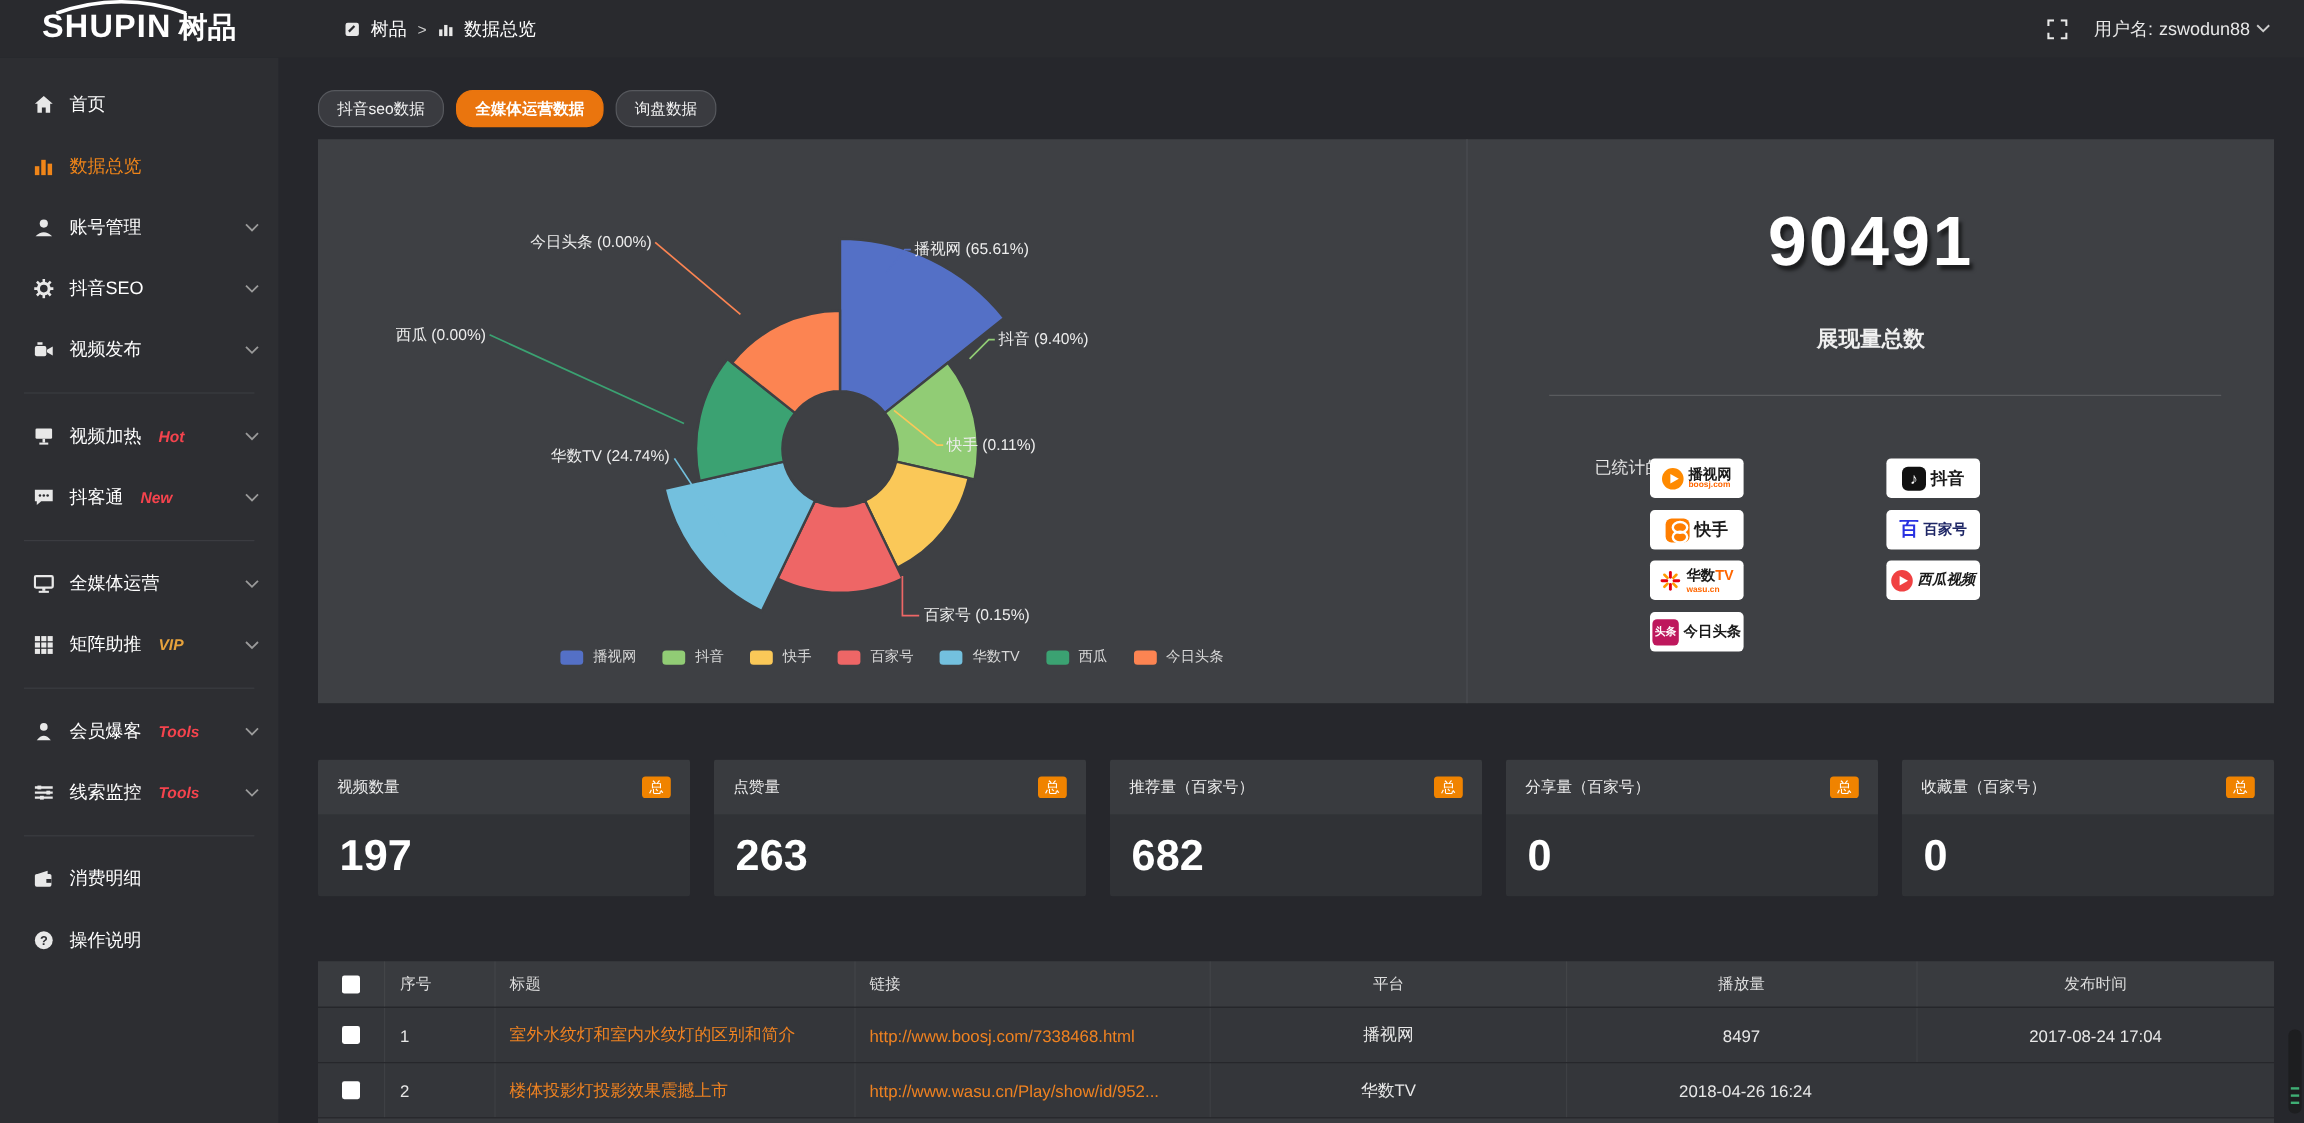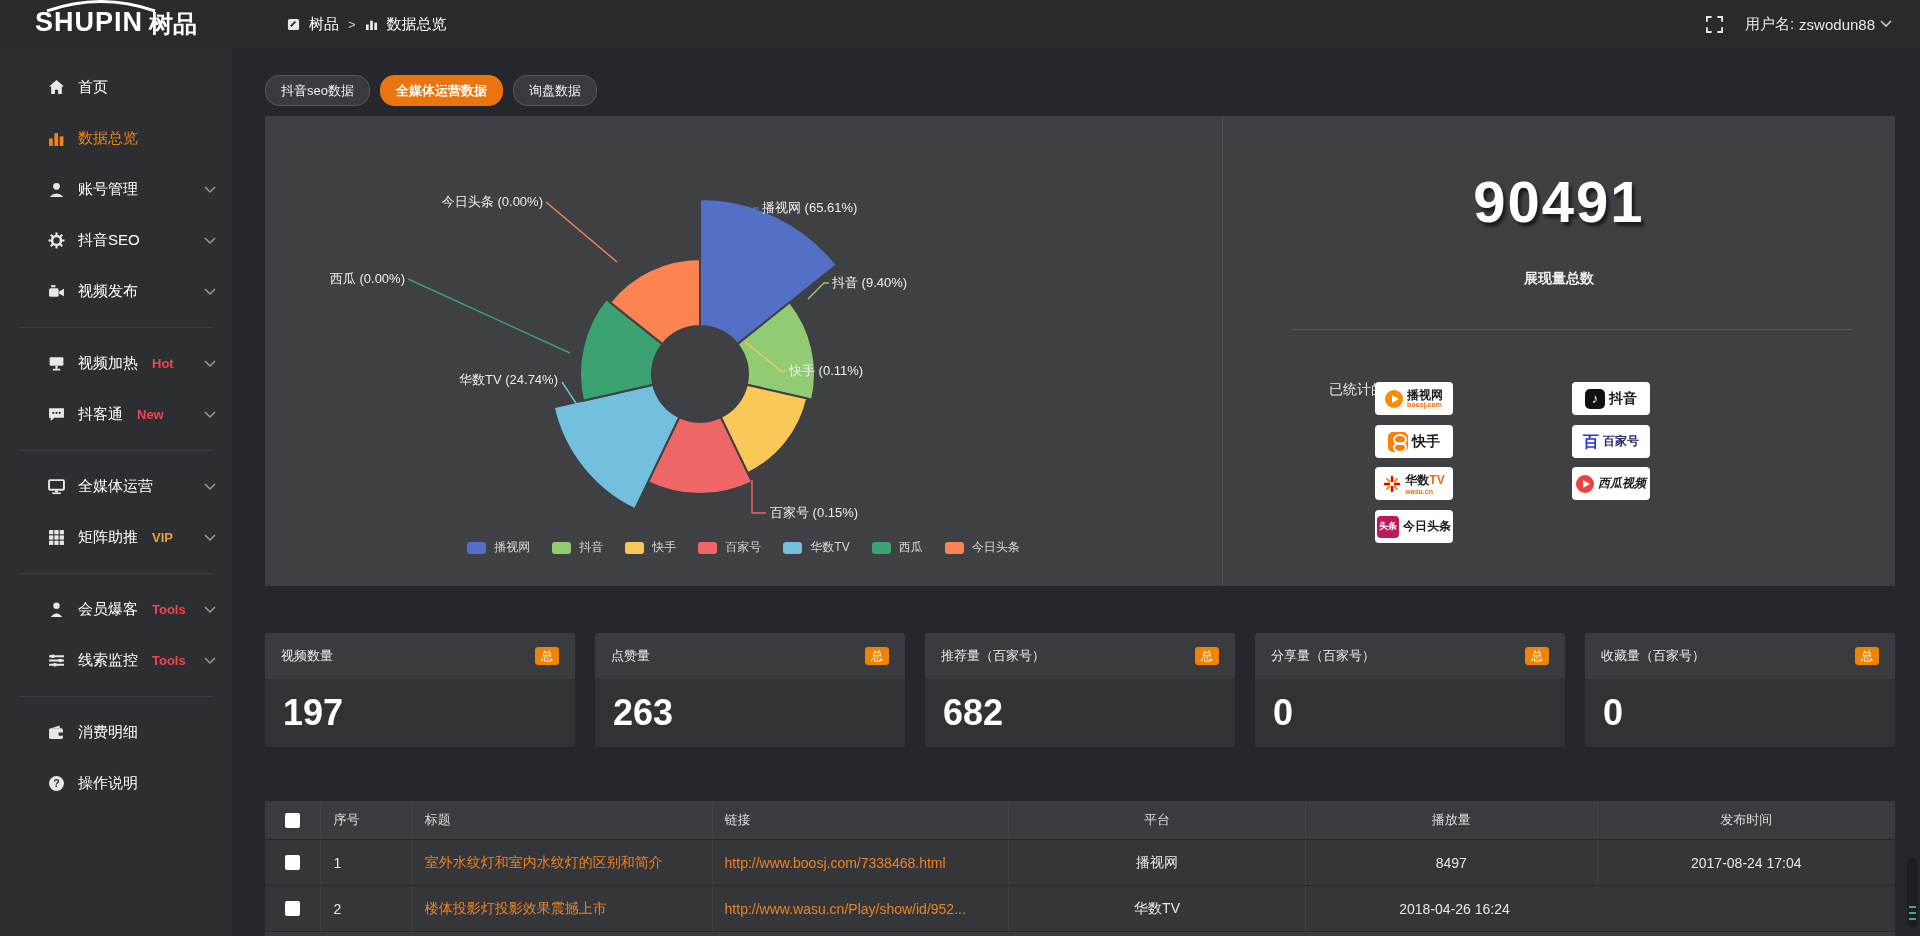--- a/index.html
+++ b/index.html
@@ -22,7 +22,7 @@
   
   .layout { display:flex; height:888px; }
   .sidebar { width:232px; background:#2d2e32; padding-top:14px; flex:none;}
-  .side-item { height:51px; display:flex; align-items:center; padding:0 16px 0 28px; font-size:15px; color:#fff; cursor:pointer;margin-left:20px;}
+  .side-item { height:51px; display:flex; align-items:center; padding:0 16px 0 28px; font-size:15px; color:#fff; cursor:pointer;}
   .side-item .sico { width:17px; height:17px; margin-right:13px; flex:none;}
   .side-item .badge-txt { margin-left:14px; font-size:13px; font-weight:bold; color:#f4434d;}
   .side-item .badge-vip { color:#e6a23c;}

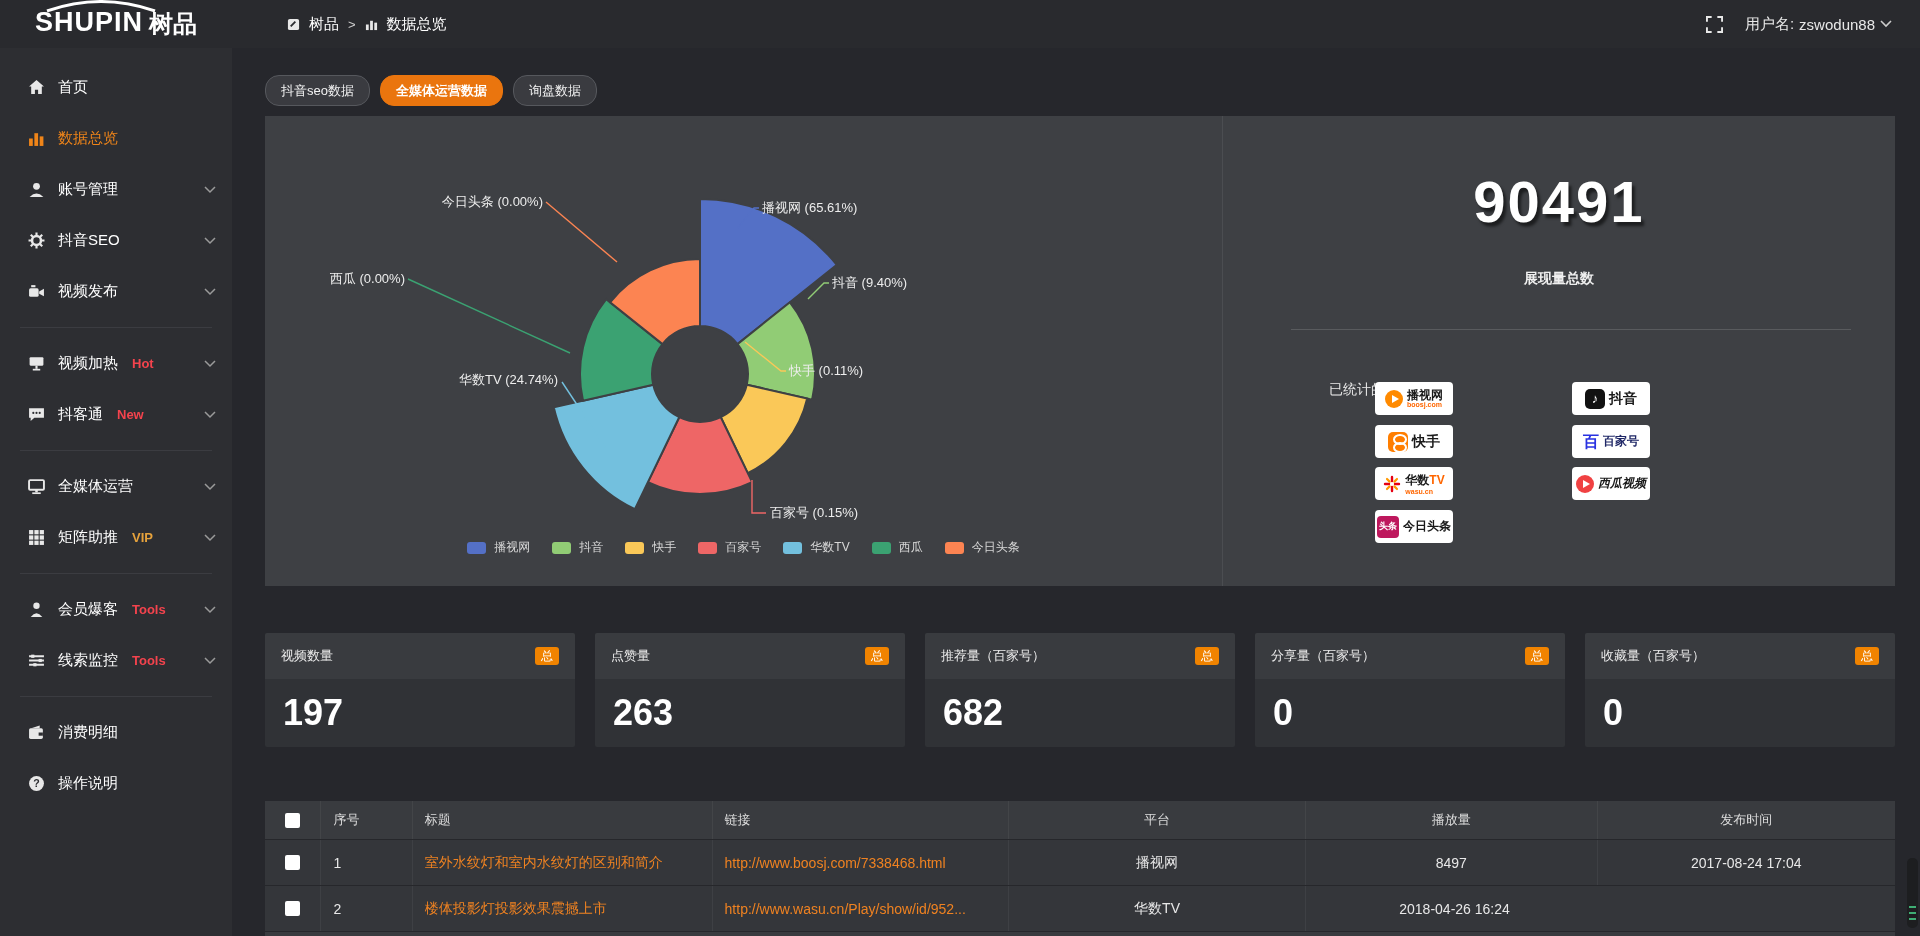--- a/index.html
+++ b/index.html
@@ -48,7 +48,7 @@
   .chart-right { flex:1; border-left:1px solid #4b4d51; position:relative;}
   .big-num { position:absolute; left:0; right:0; top:52px; text-align:center; font-size:58px; font-weight:bold; color:#fff;
              letter-spacing:2px; text-shadow:3px 4px 3px rgba(0,0,0,.55);}
-  .big-cap { position:absolute; left:0; right:0; top:154px; text-align:center; font-size:14px; font-weight:bold; color:#efefef;}
+  .big-cap { position:absolute; left:0; right:0; top:154px; text-align:center; font-size:18px; font-weight:bold; color:#efefef;}
   .sum-hr { position:absolute; top:213px; left:68px; width:560px; border-top:1px solid rgba(255,255,255,.14);}
   .plat-label { position:absolute; top:233px; left:106px; font-size:14px; color:#e8e8e8;margin-top:32px;}
   .pbadge { position:absolute; width:78px; height:33px; background:#fff; border-radius:4px; display:flex;

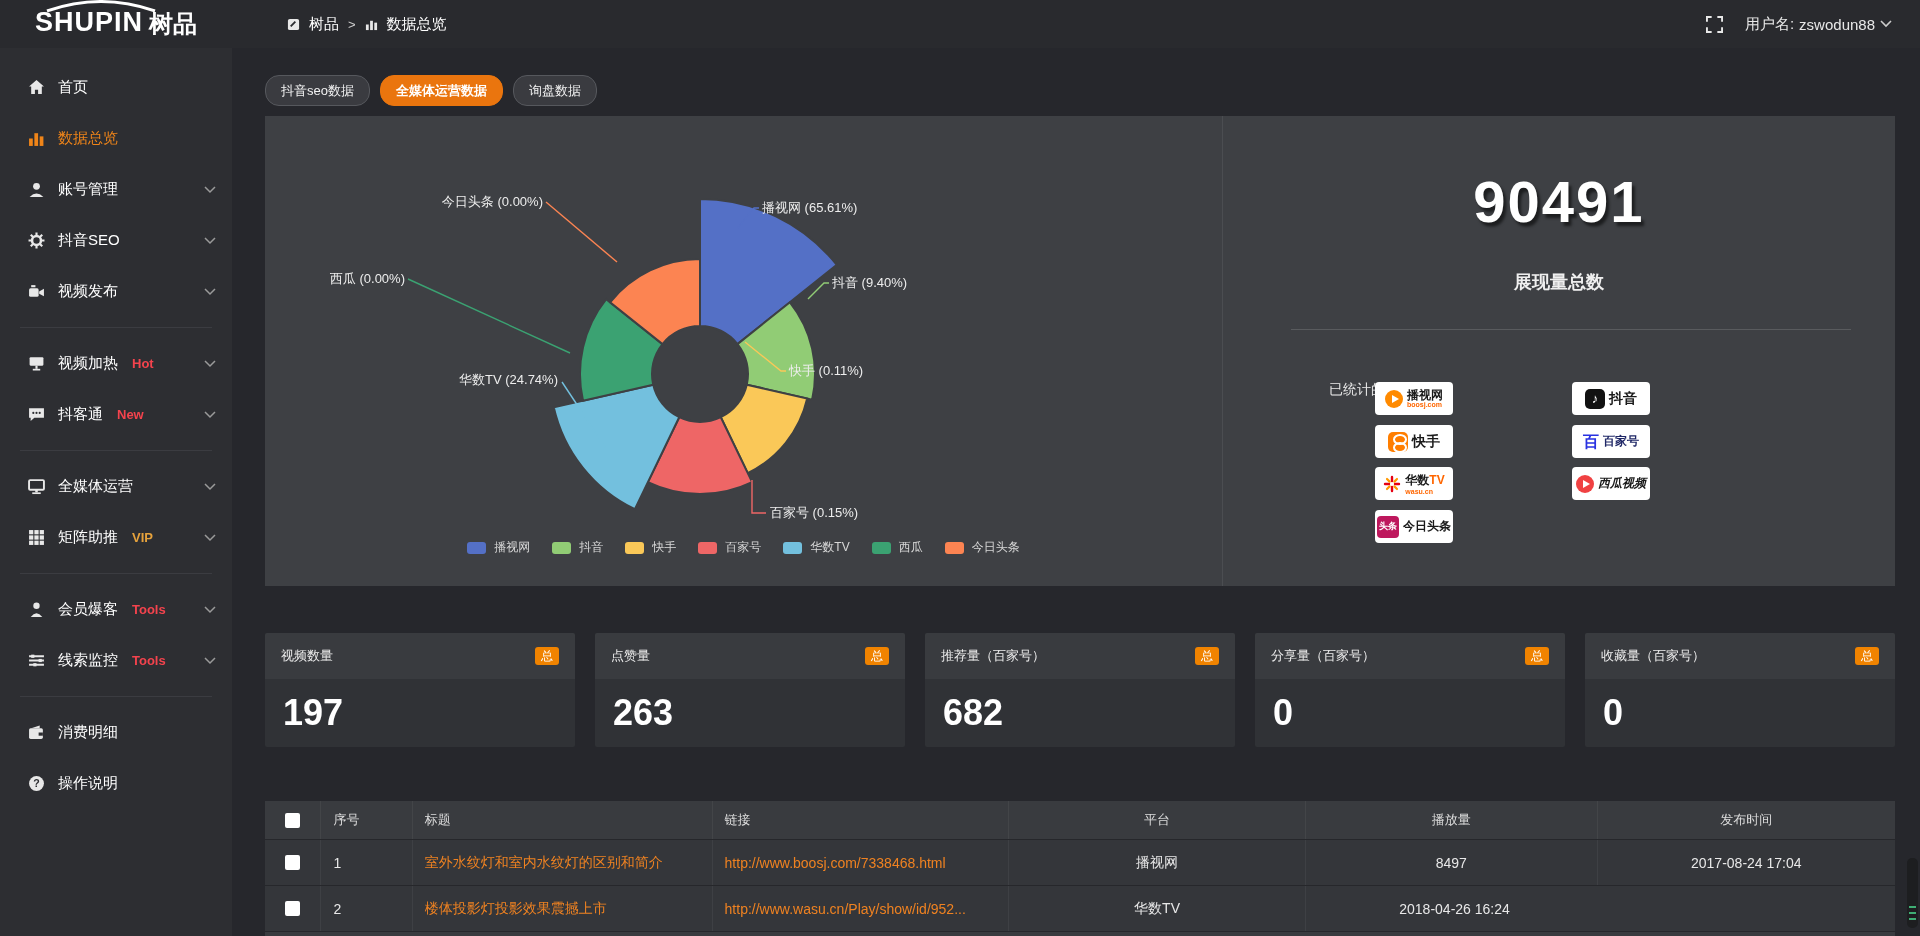--- a/index.html
+++ b/index.html
@@ -24,7 +24,7 @@
   .sidebar { width:232px; background:#2d2e32; padding-top:14px; flex:none;}
   .side-item { height:51px; display:flex; align-items:center; padding:0 16px 0 28px; font-size:15px; color:#fff; cursor:pointer;}
   .side-item .sico { width:17px; height:17px; margin-right:13px; flex:none;}
-  .side-item .badge-txt { margin-left:14px; font-size:13px; font-weight:bold; color:#f4434d;}
+  .side-item .badge-txt { margin-left:14px; font-size:13px; font-weight:bold; font-style:italic; color:#f4434d;}
   .side-item .badge-vip { color:#e6a23c;}
   .side-item .chev { margin-left:auto; }
   .side-item.active { color:#f08519; }

